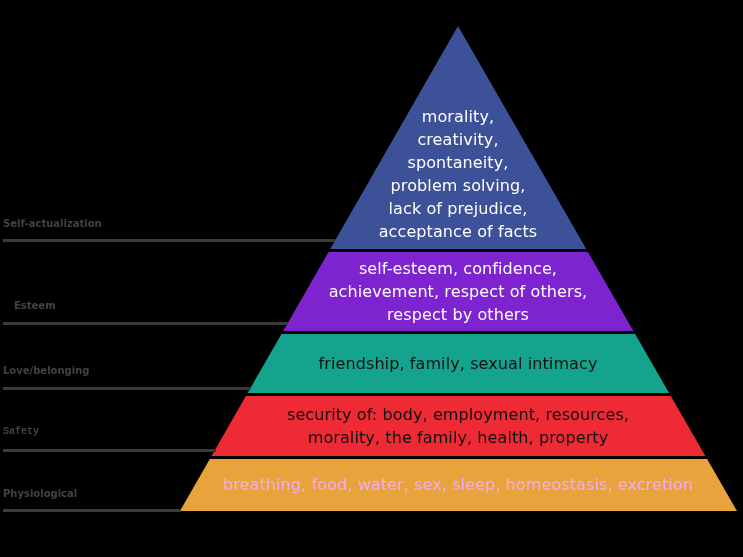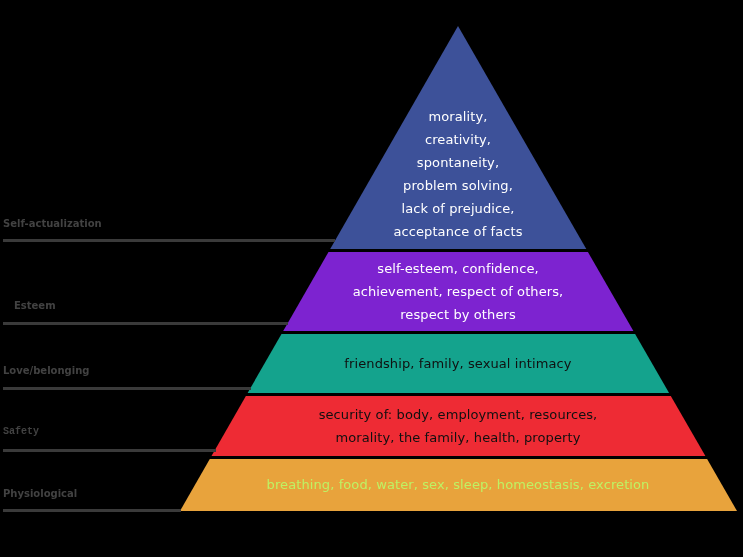--- a/index.html
+++ b/index.html
@@ -24,7 +24,7 @@
       position: absolute;
       text-align: center;
       white-space: pre-line;
-      font-size: 13px;
+      font-size: 16px;
       line-height: 23px;
       font-weight: 500;
       letter-spacing: 0.1px;

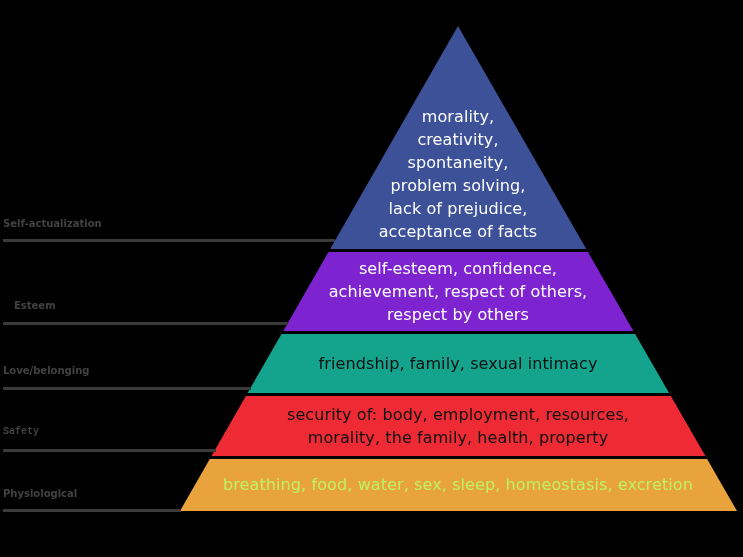--- a/index.html
+++ b/index.html
@@ -73,7 +73,7 @@
 
   <div class="level-text" style="left: 248px; top: 352px; width: 420px; color: rgb(16, 16, 16);">friendship, family, sexual intimacy</div>
 
-  <div class="level-text" style="left: 173px; top: 473px; width: 570px; color: #bef264;">breathing, food, water, sex, sleep, homeostasis, excretion</div>
+  <div class="level-text" style="left: 173px; top: 473px; width: 570px; color: #f0abfc;">breathing, food, water, sex, sleep, homeostasis, excretion</div>
 
   <div class="side-label" style="top:218px;">Self-actualization</div>
   <div class="side-line" style="top:239px; width:332px;"></div>

